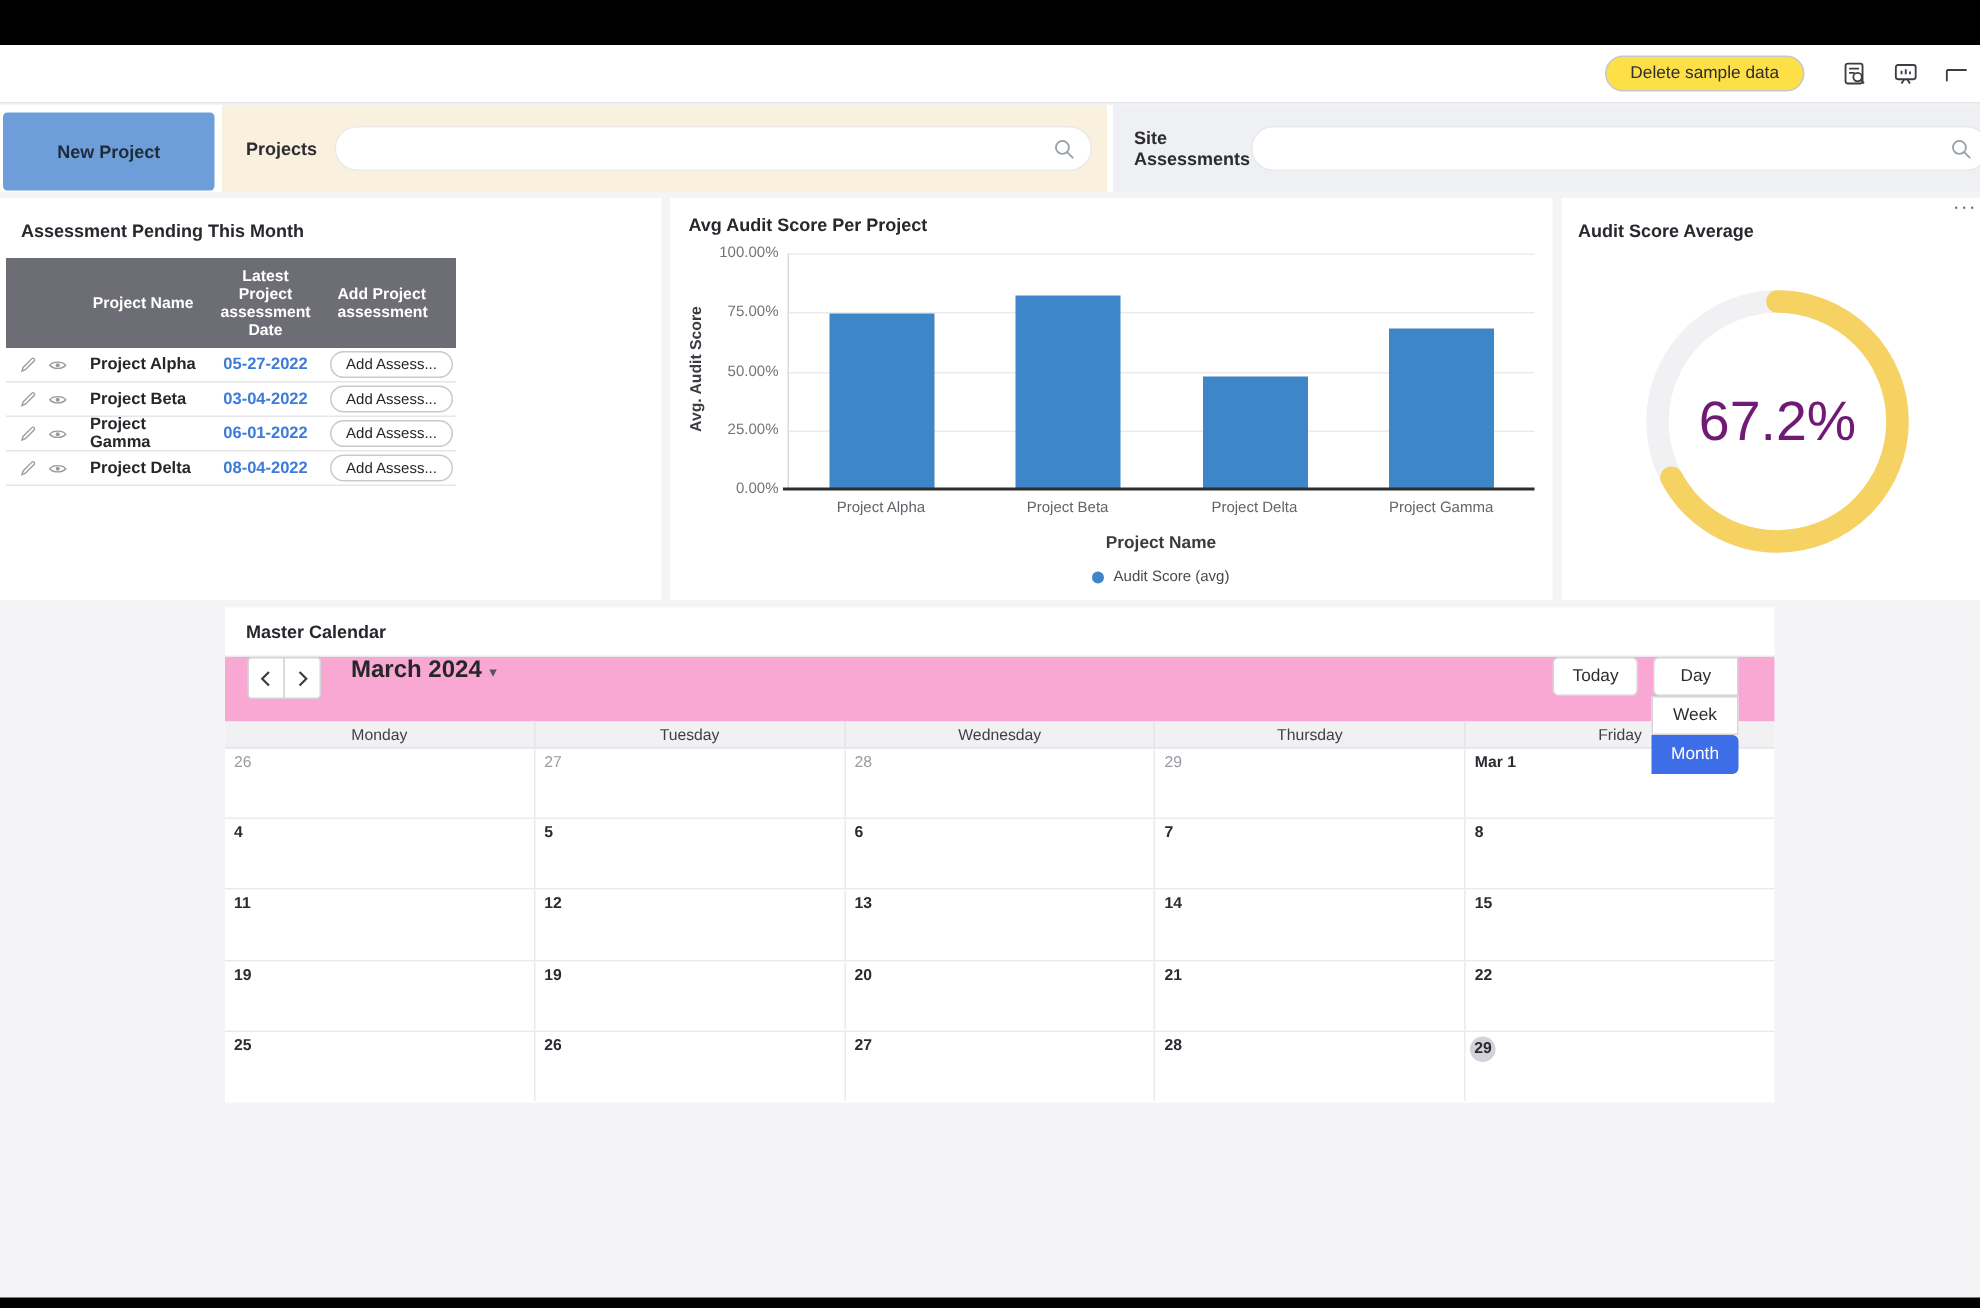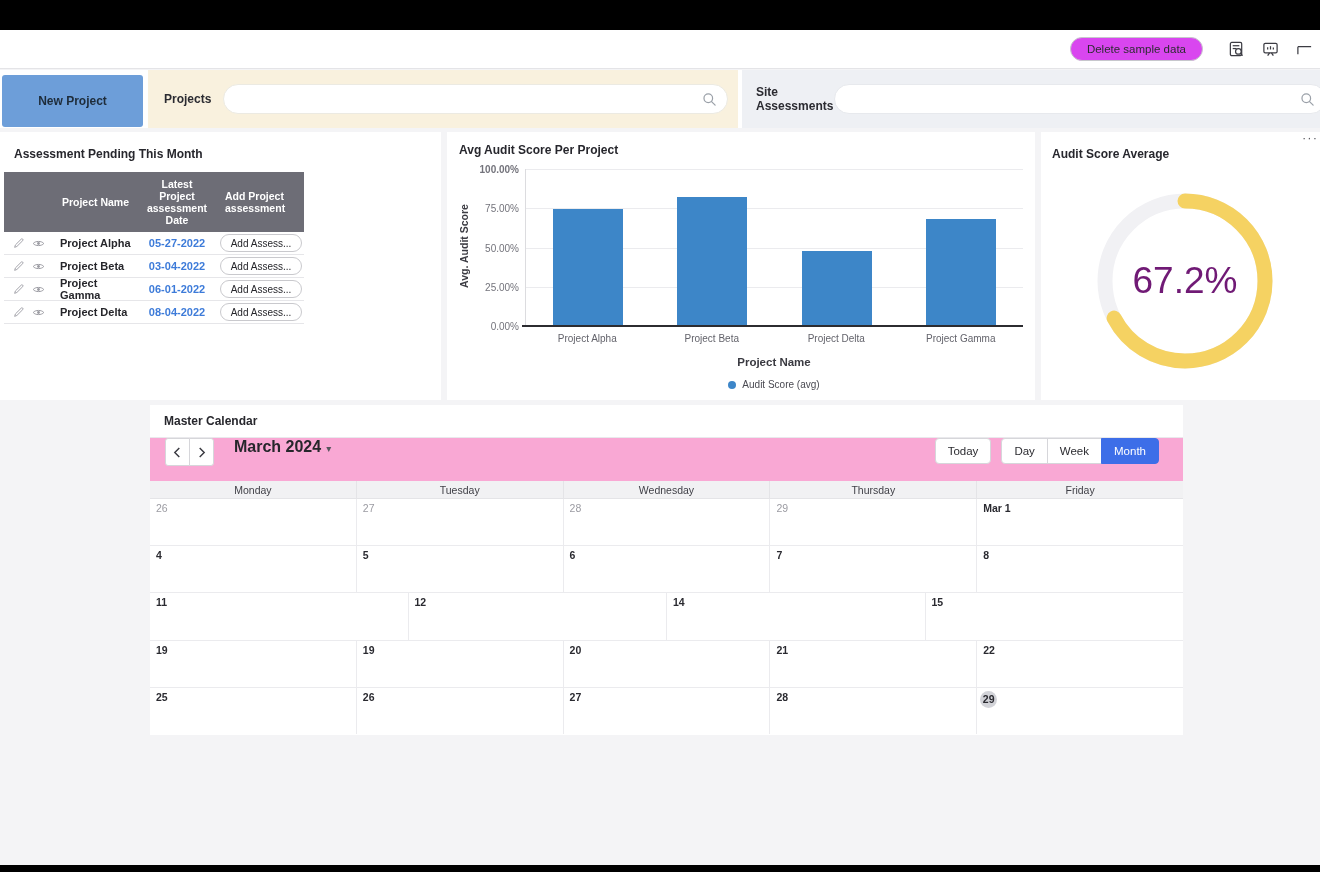--- a/index.html
+++ b/index.html
@@ -13,7 +13,7 @@
   
   .app-toolbar { position:absolute; left:0; top:30px; width:100%; height:39px; background:#fff;
     border-bottom:1px solid #e4e4e7; display:flex; align-items:center; justify-content:flex-end; gap:16px; }
-  .pill-button { background:#d946ef; border:1px solid #c7c7cc; border-radius:12px; height:24px; padding:0 16px;
+  .pill-button { background:#fde047; border:1px solid #c7c7cc; border-radius:12px; height:24px; padding:0 16px;
     font-size:11.5px; color:#2c2c31; font-family:inherit; cursor:pointer; }
   .tool-icon { width:18px; height:18px; display:flex; align-items:center; justify-content:center; cursor:pointer; }
   .app-toolbar .tool-icon:last-child { margin-right:-7px; }

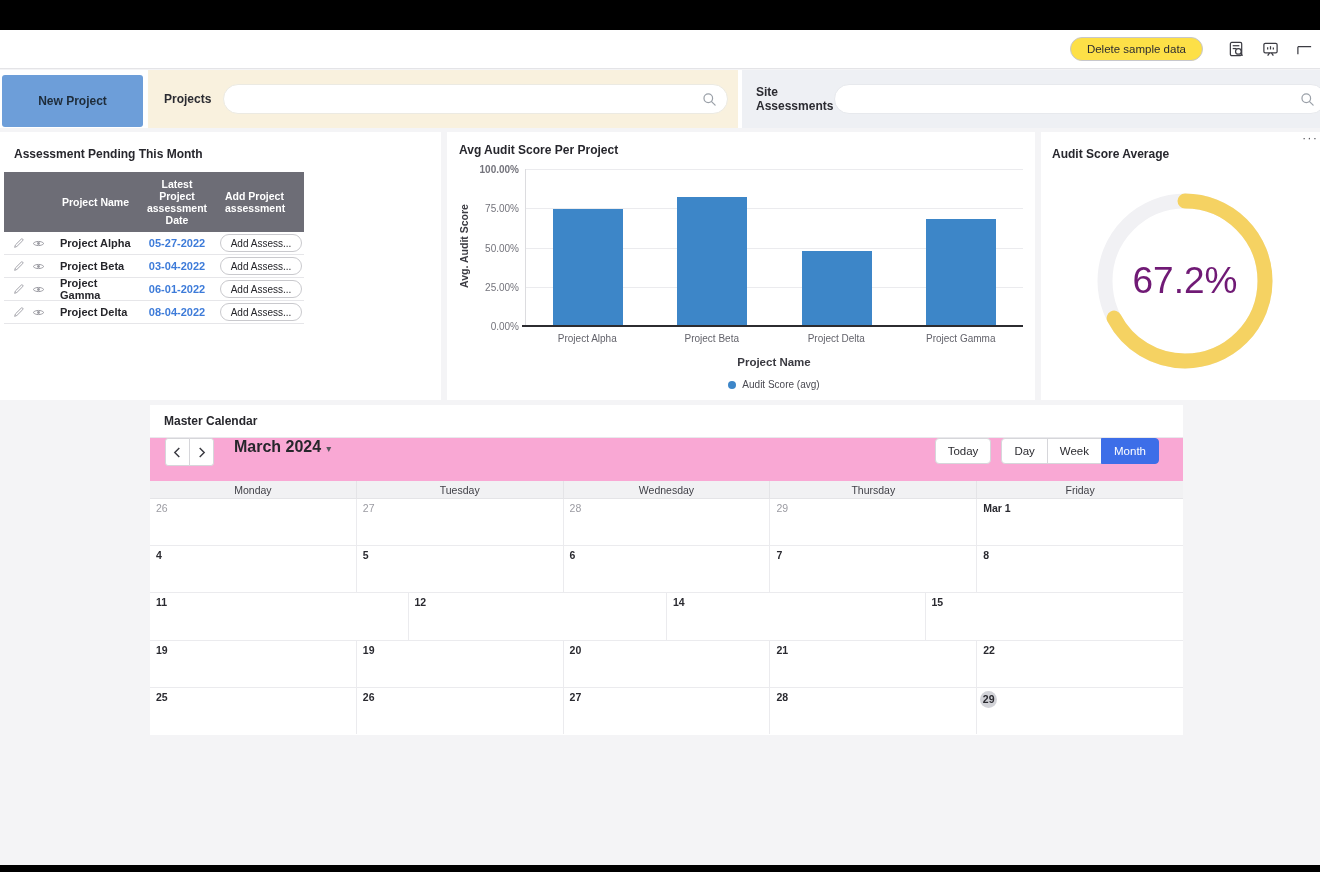--- a/index.html
+++ b/index.html
@@ -279,7 +279,7 @@
     <div class="card-title">Avg Audit Score Per Project</div>
     <div class="y-axis-title">Avg. Audit Score</div>
     <div class="yticks">
-        <div class="ytick" style="top: 0%; font-weight: bold;">100.00%</div>
+        <div class="ytick" style="top: 0%;">100.00%</div>
         <div class="ytick" style="top: 25%;">75.00%</div>
         <div class="ytick" style="top: 50%;">50.00%</div>
         <div class="ytick" style="top: 75%;">25.00%</div>

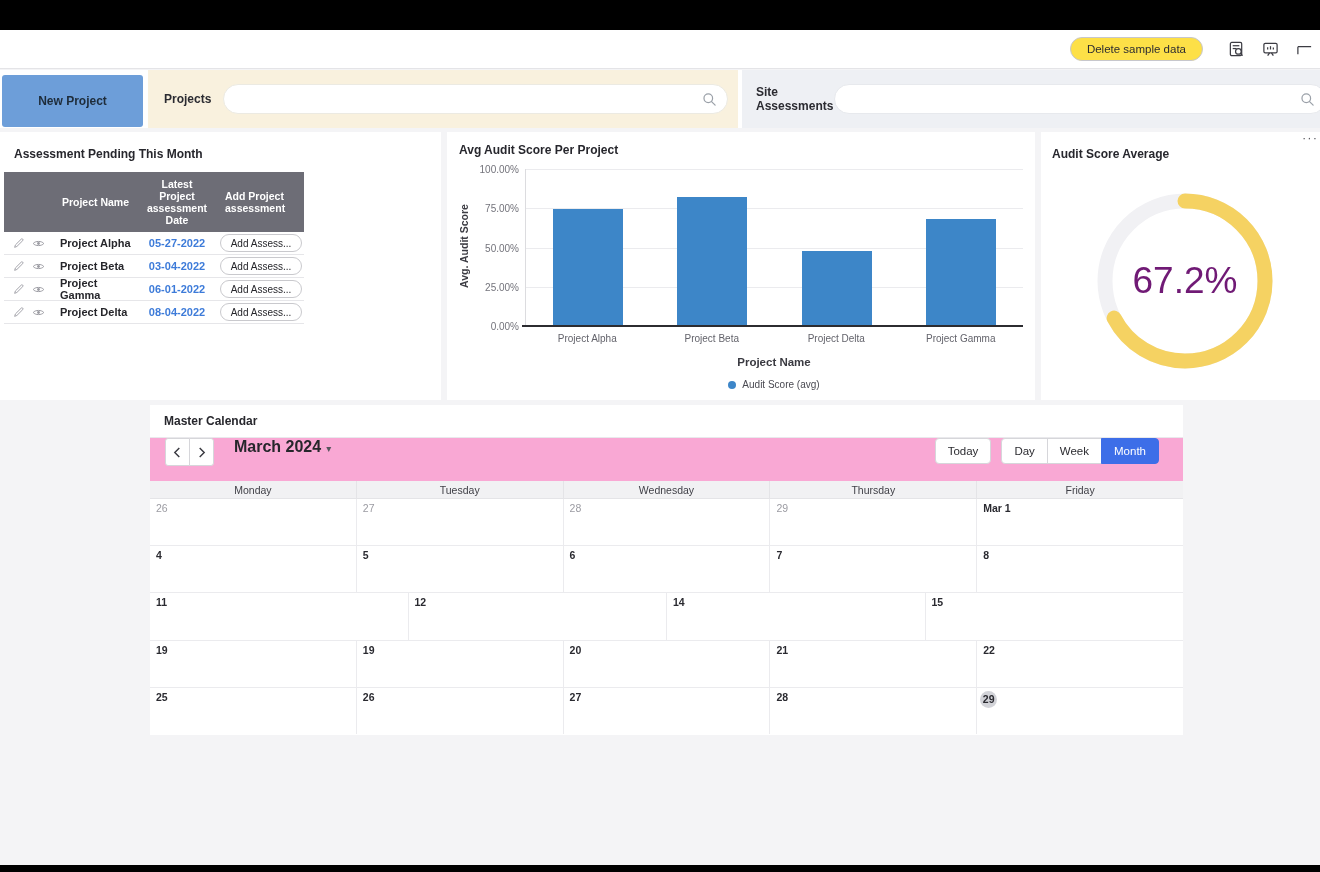--- a/index.html
+++ b/index.html
@@ -101,7 +101,7 @@
   .cal-right { margin-left:auto; margin-right:24px; display:flex; gap:10px; }
   .cal-btn { height:26px; background:#fff; border:1px solid #d6d6da; font-size:11.5px; color:#2c2c31;
     font-family:inherit; cursor:pointer; border-radius:4px; padding:0 12px; }
-  .view-group { display:flex; }
+  .view-group { display:flex;flex-direction:column; }
   .view-group .cal-btn { border-radius:0; margin-left:-1px; }
   .view-group .cal-btn:first-child { border-radius:4px 0 0 4px; margin-left:0; }
   .view-group .cal-btn:last-child { border-radius:0 4px 4px 0; }

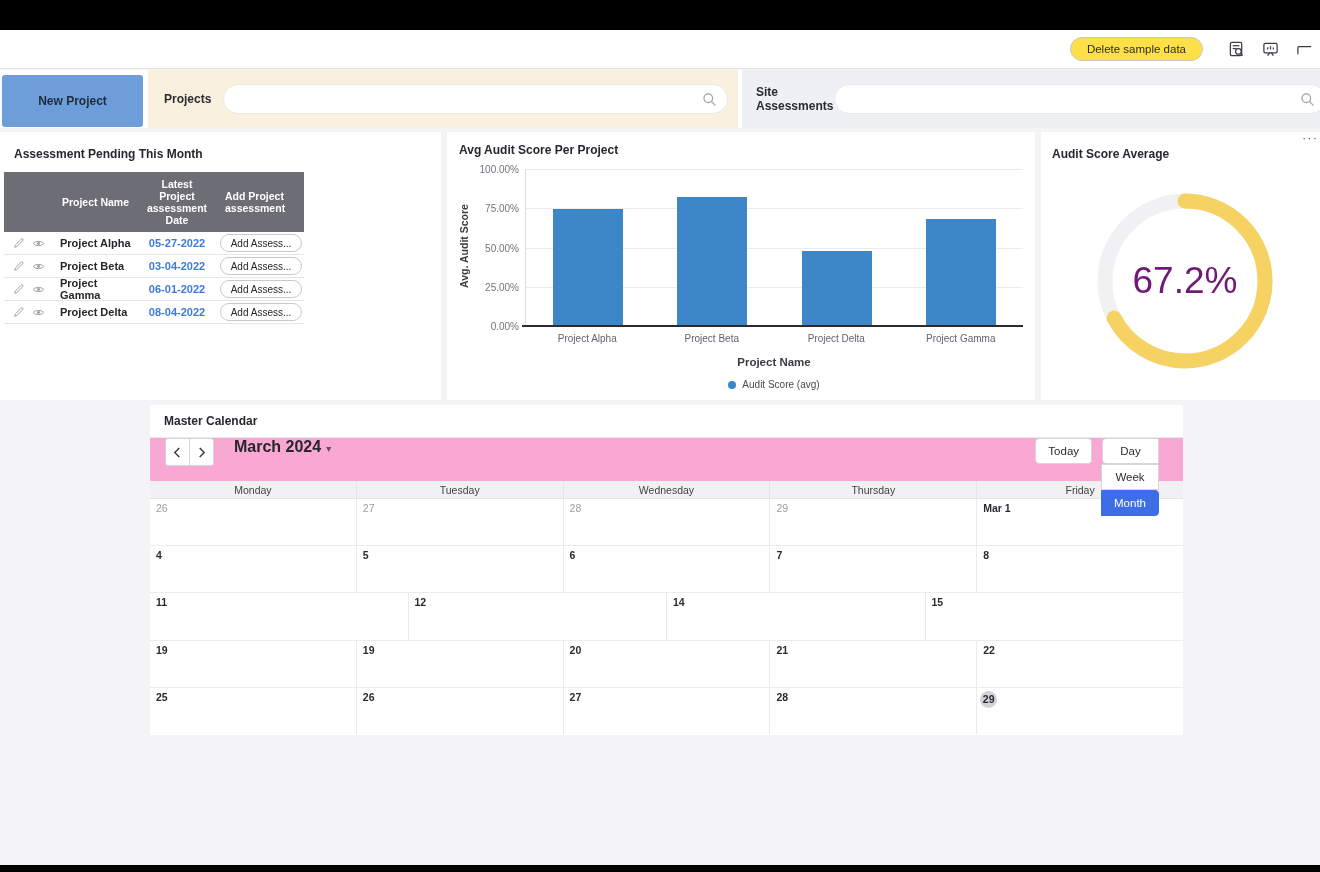--- a/index.html
+++ b/index.html
@@ -385,6 +385,7 @@
         <div class="cal-row">
           <div class="cal-cell">11</div>
           <div class="cal-cell">12</div>
+          <div class="cal-cell">13</div>
           <div class="cal-cell">14</div>
           <div class="cal-cell">15</div>
         </div>

